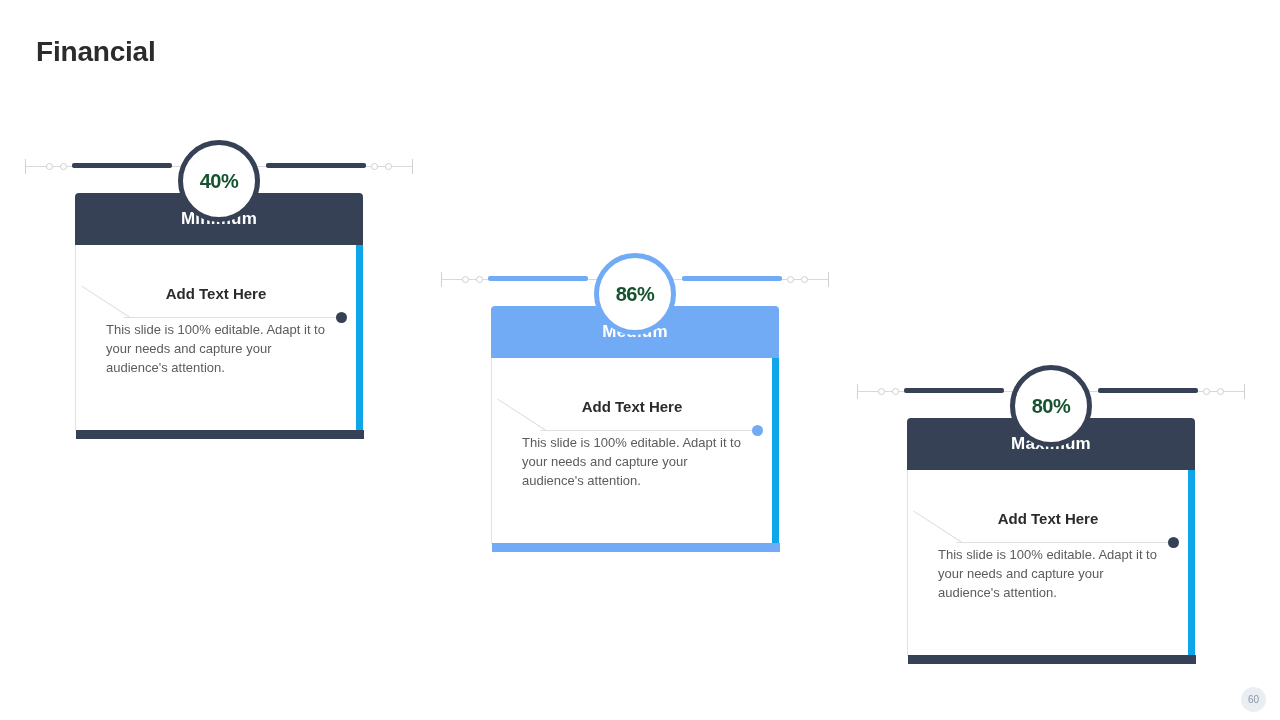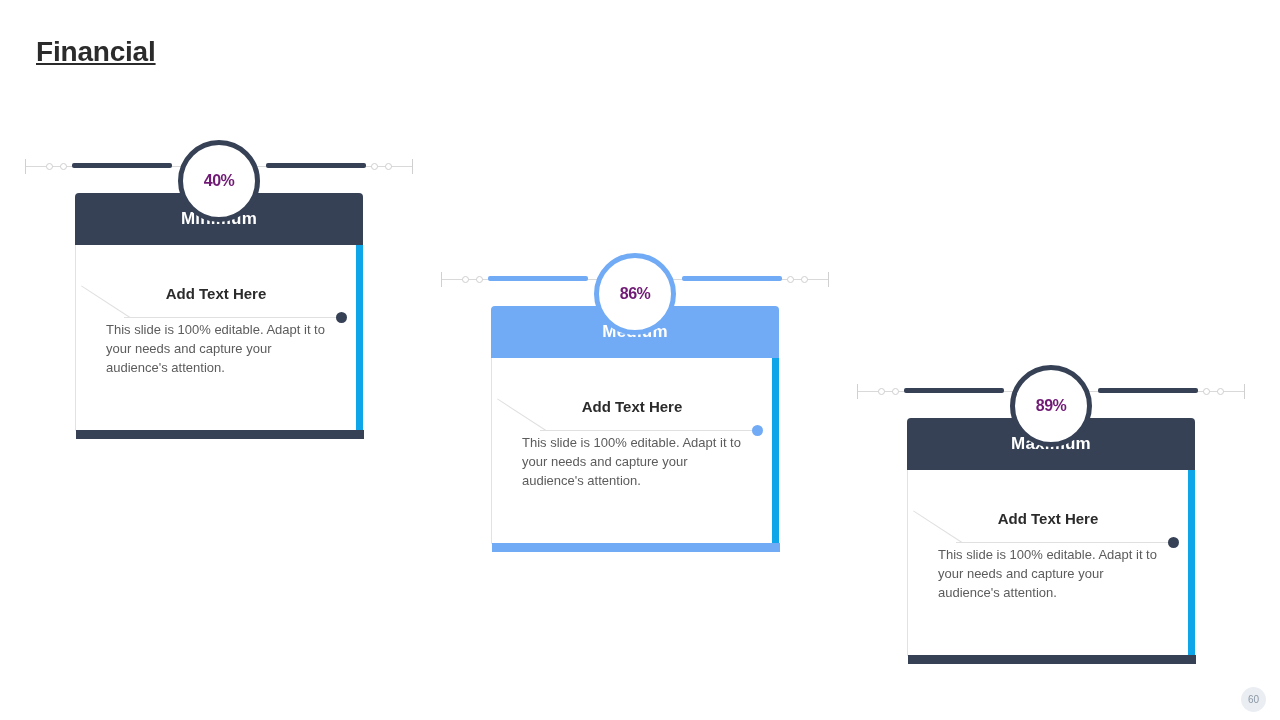--- a/index.html
+++ b/index.html
@@ -29,7 +29,6 @@
     color: #2b2b2b;
     letter-spacing: -0.2px;
     line-height: 36px;
-    text-decoration: underline;
   }
 
   

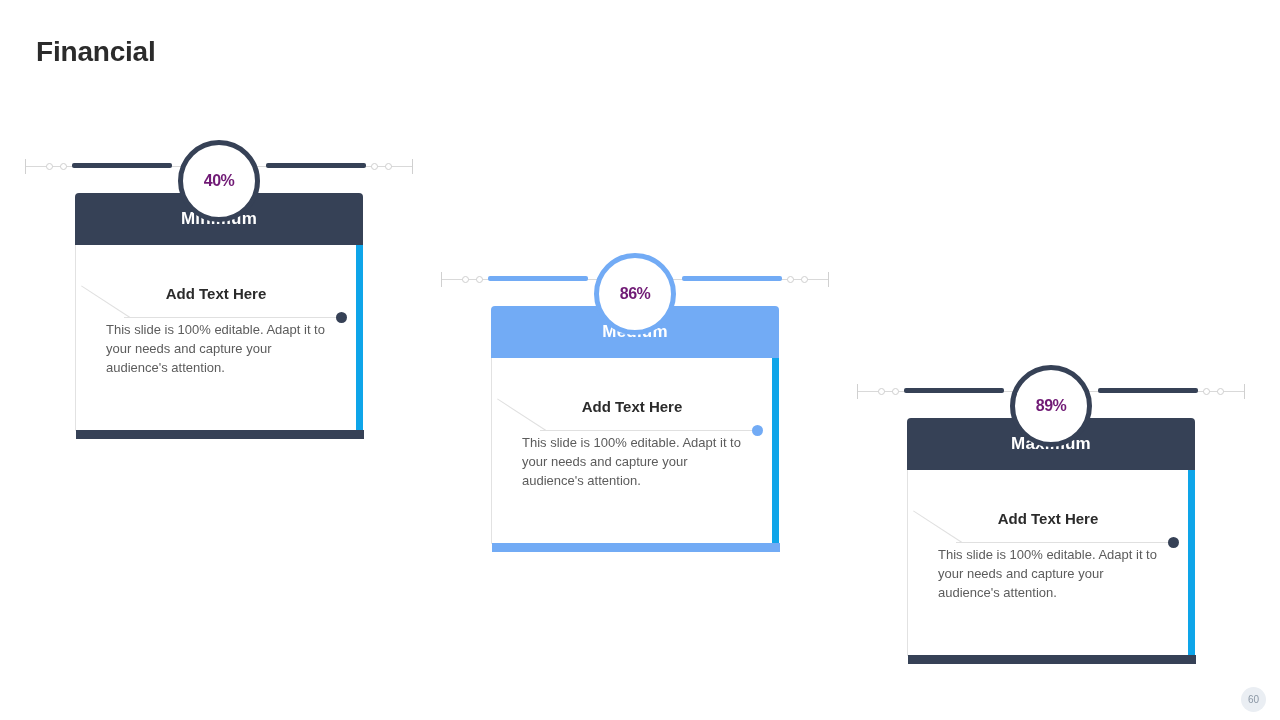--- a/index.html
+++ b/index.html
@@ -109,9 +109,9 @@
   }
 
   .pct-text {
-    font-size: 16px;
+    font-size: 20px;
     font-weight: bold;
-    color: #701a75;
+    color: #14532d;
     letter-spacing: -0.5px;
   }
 

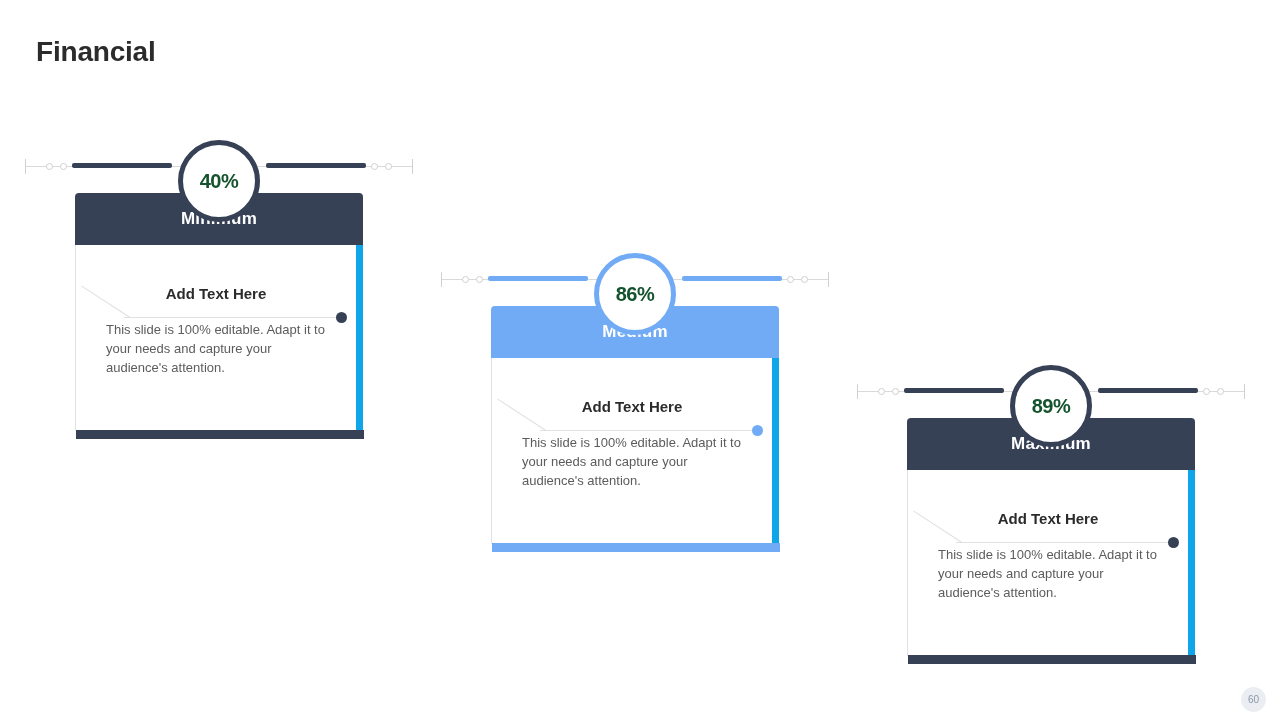--- a/index.html
+++ b/index.html
@@ -320,7 +320,7 @@
     </div>
 
     <div class="pct-circle" style="border:5px solid #364156">
-      <span class="pct-text">89%</span>
+      <span class="pct-text">80%</span>
     </div>
 
     <div class="card">

